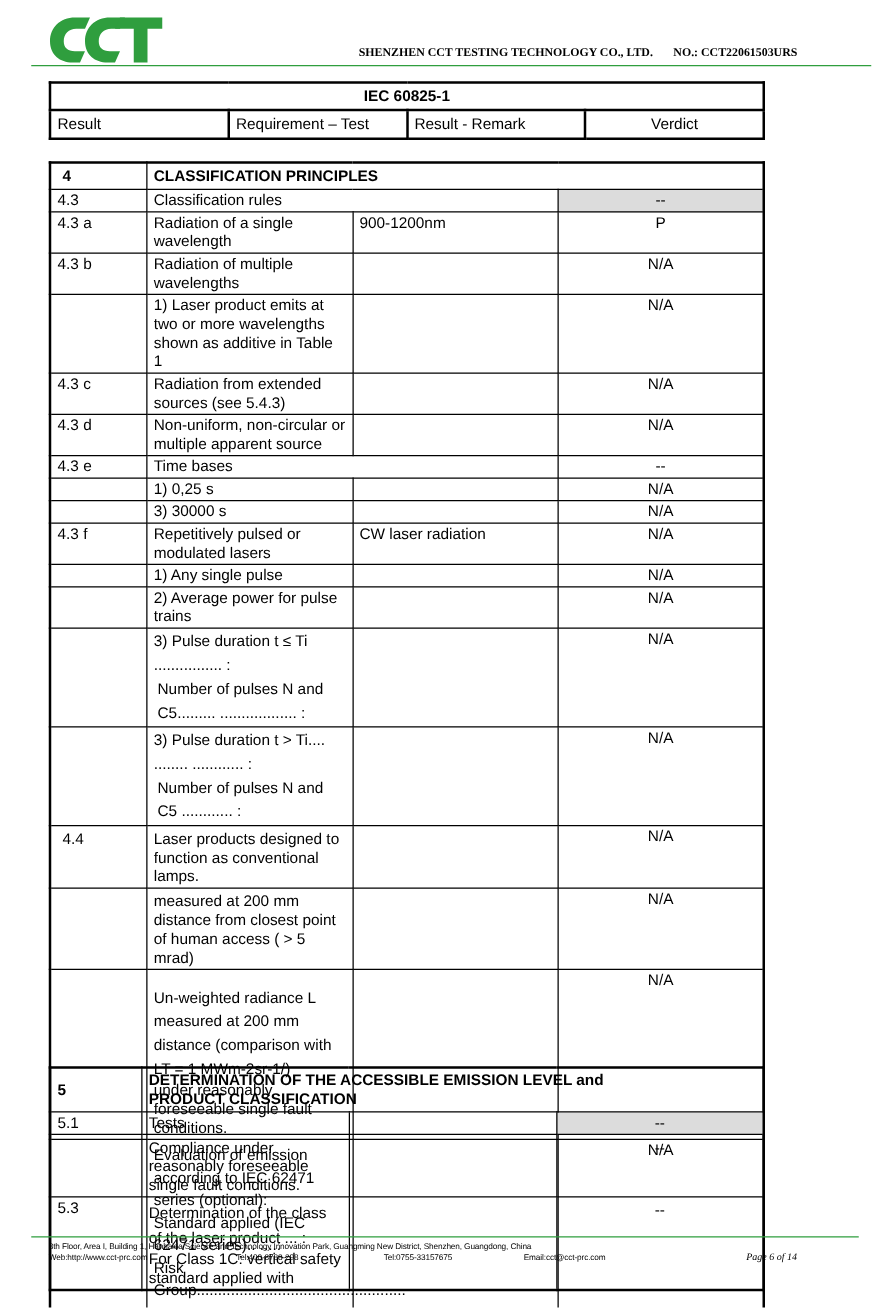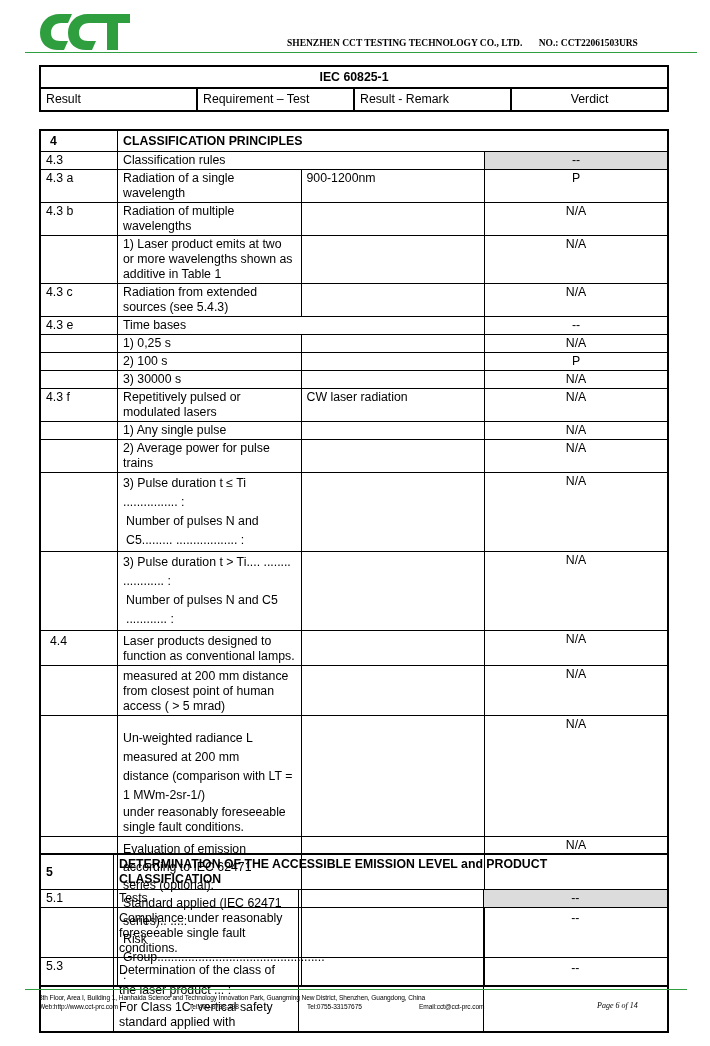--- a/index.html
+++ b/index.html
@@ -10,7 +10,7 @@
   .header-text .no { margin-left: 14px; }
   .header-line { position: absolute; left: 25px; top: 52px; width: 672px; height: 1px; background: #2f9e3e; }
 
-  table { border-collapse: collapse; position: absolute; left: 39px; width: 630px; table-layout: fixed; font-size: 12.3px; }
+  table { border-collapse: collapse; position: absolute; left: 39px; width: 573px; table-layout: fixed; font-size: 12.3px; }
   td { border: 1.6px solid #000; padding: 1px 5px 1px 5px; vertical-align: top; line-height: 15px; }
   td.clause { width: 62px; }
   td.req { width: 282px; }

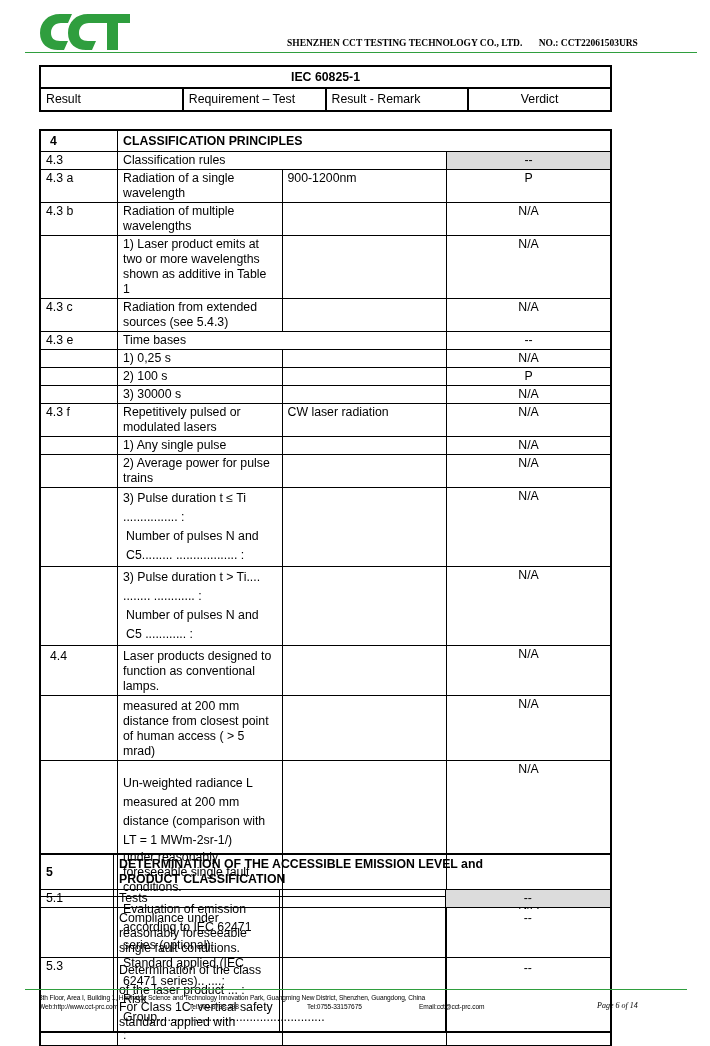--- a/index.html
+++ b/index.html
@@ -96,6 +96,12 @@
     <td class="ver">N/A</td>
   </tr>
   <tr>
+    <td class="clause">4.3 d</td>
+    <td class="req">Non-uniform, non-circular or multiple apparent source</td>
+    <td class="res"></td>
+    <td class="ver">N/A</td>
+  </tr>
+  <tr>
     <td class="clause">4.3 e</td>
     <td colspan="2">Time bases</td>
     <td class="ver">--</td>

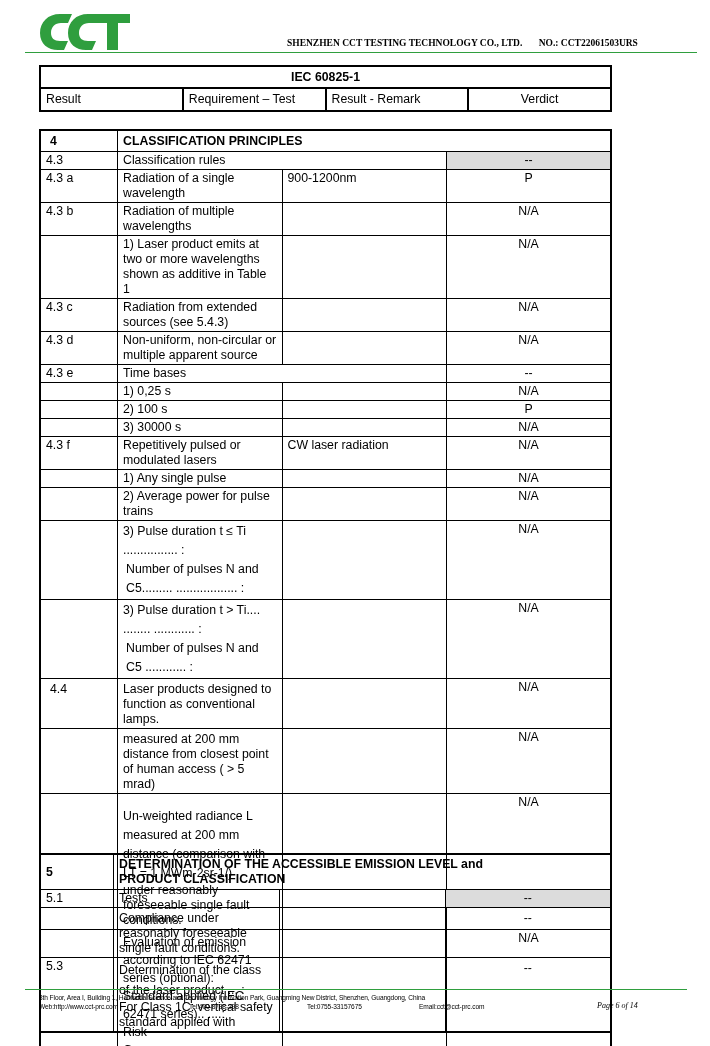--- a/index.html
+++ b/index.html
@@ -114,12 +114,6 @@
   </tr>
   <tr>
     <td class="clause"></td>
-    <td class="req">2) 100 s</td>
-    <td class="res"></td>
-    <td class="ver">P</td>
-  </tr>
-  <tr>
-    <td class="clause"></td>
     <td class="req">3) 30000 s</td>
     <td class="res"></td>
     <td class="ver">N/A</td>

